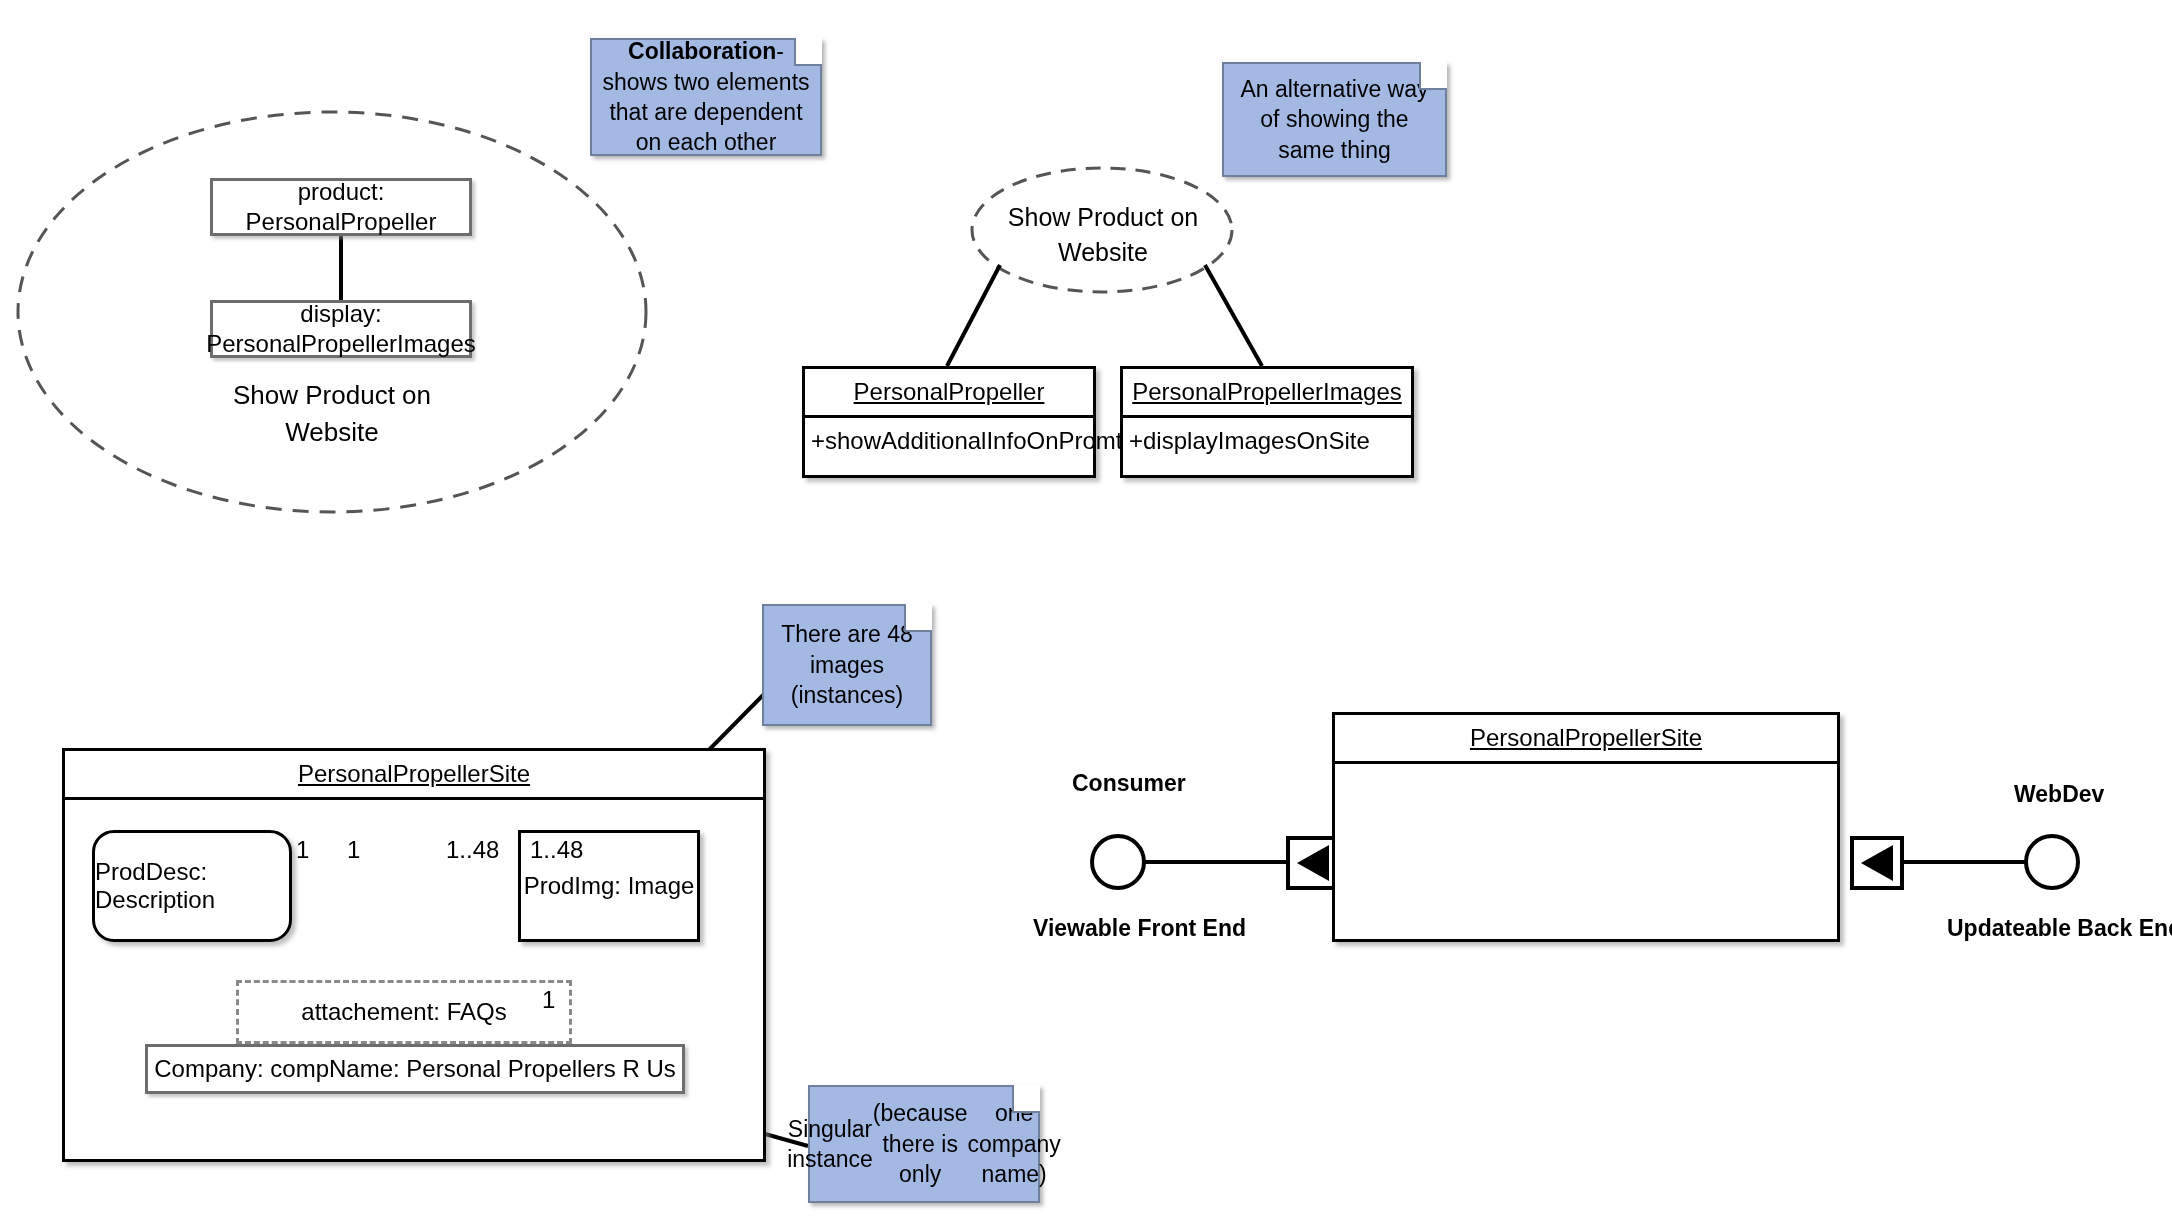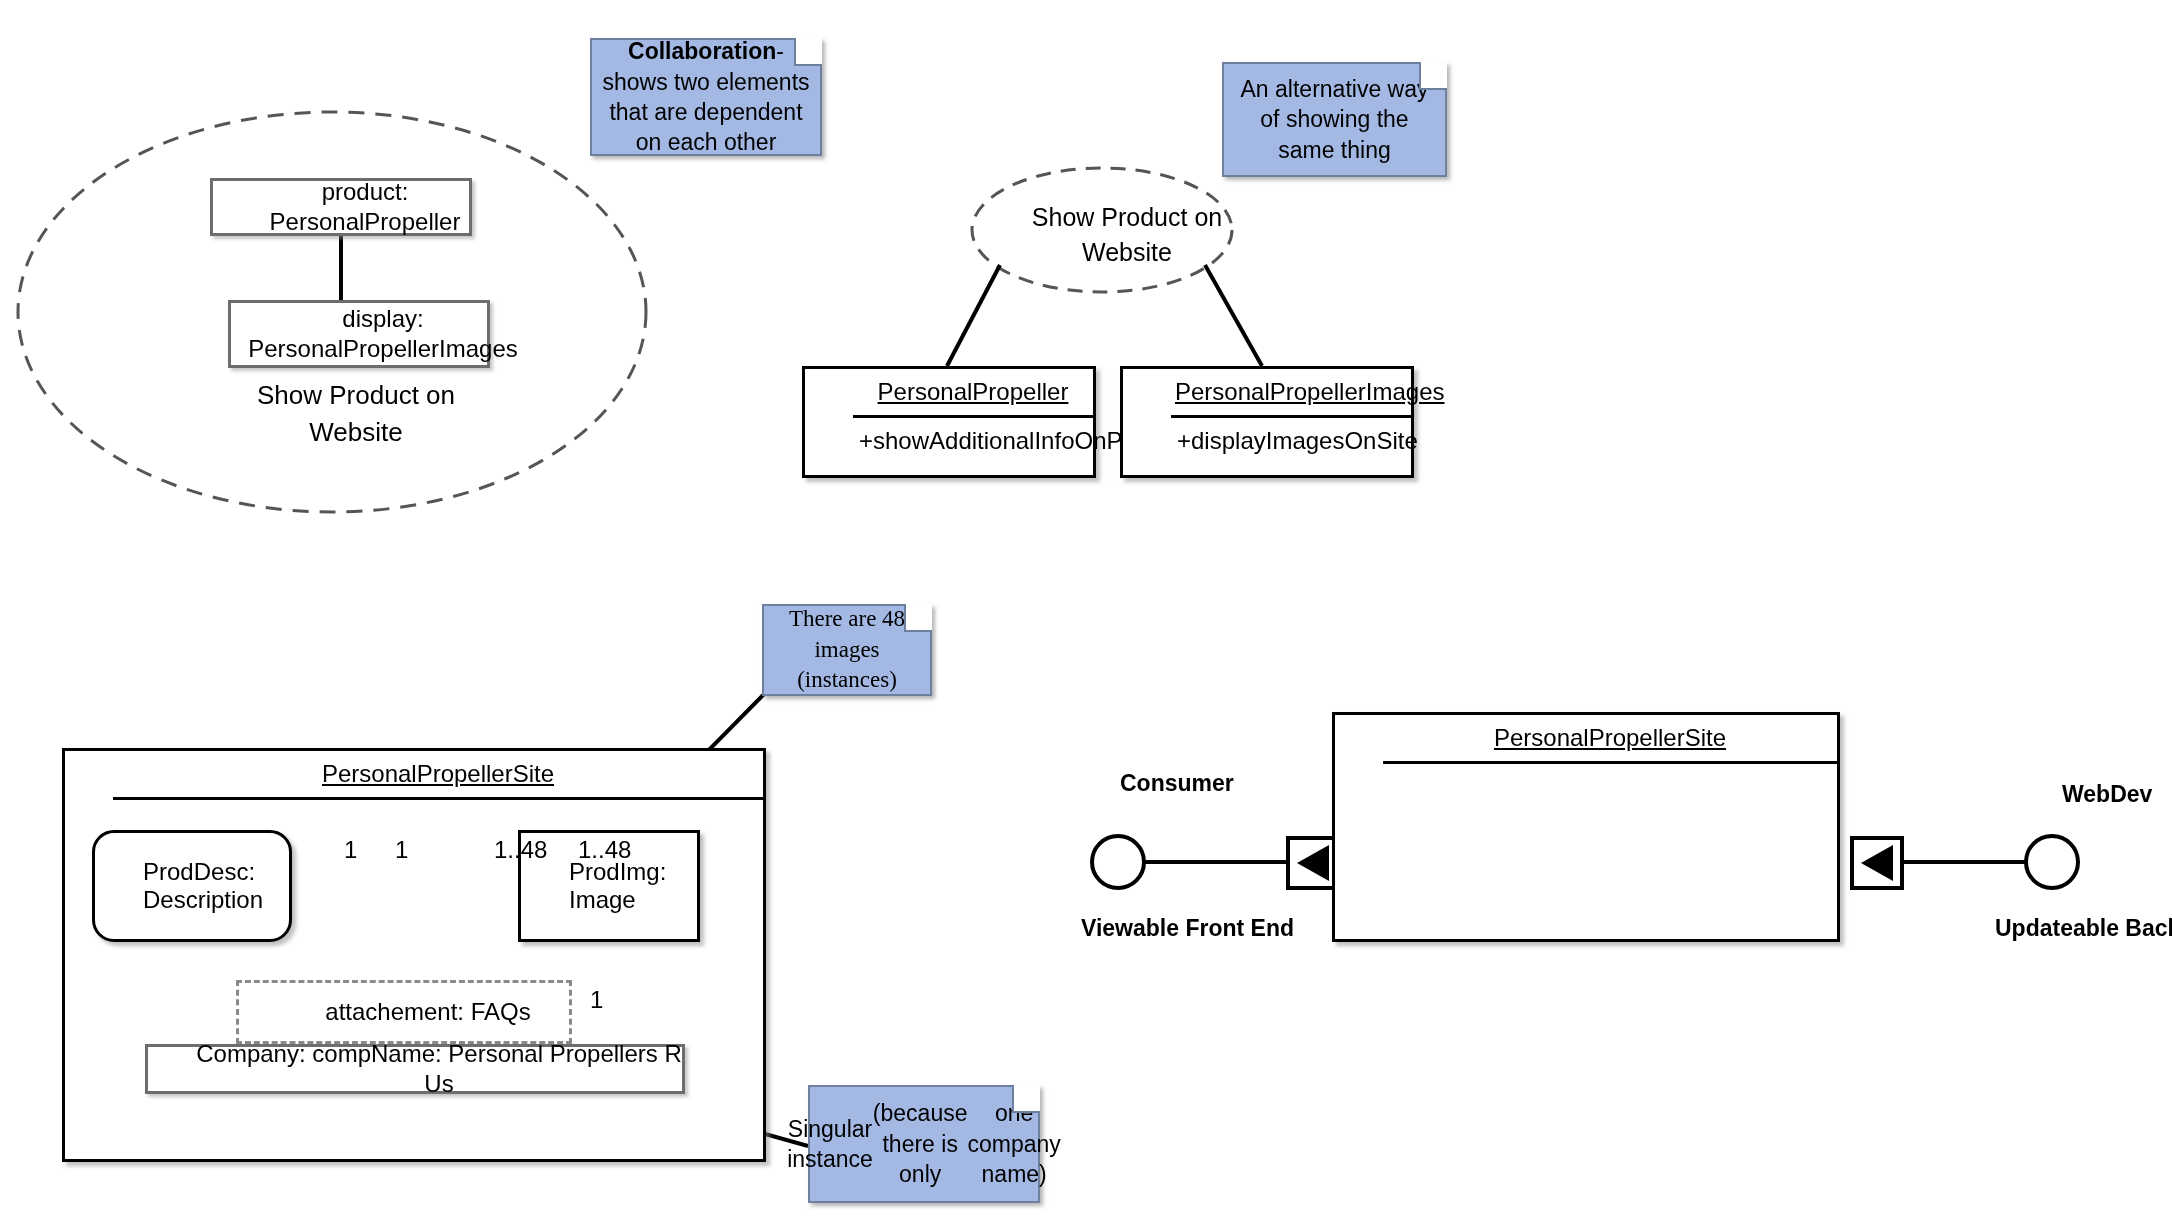--- a/index.html
+++ b/index.html
@@ -24,7 +24,7 @@
   }
 
   
-  .abs { position: absolute; box-sizing: border-box; padding-left: 48px; }
+  .abs { position: absolute; box-sizing: border-box; }
 
   
   .note {

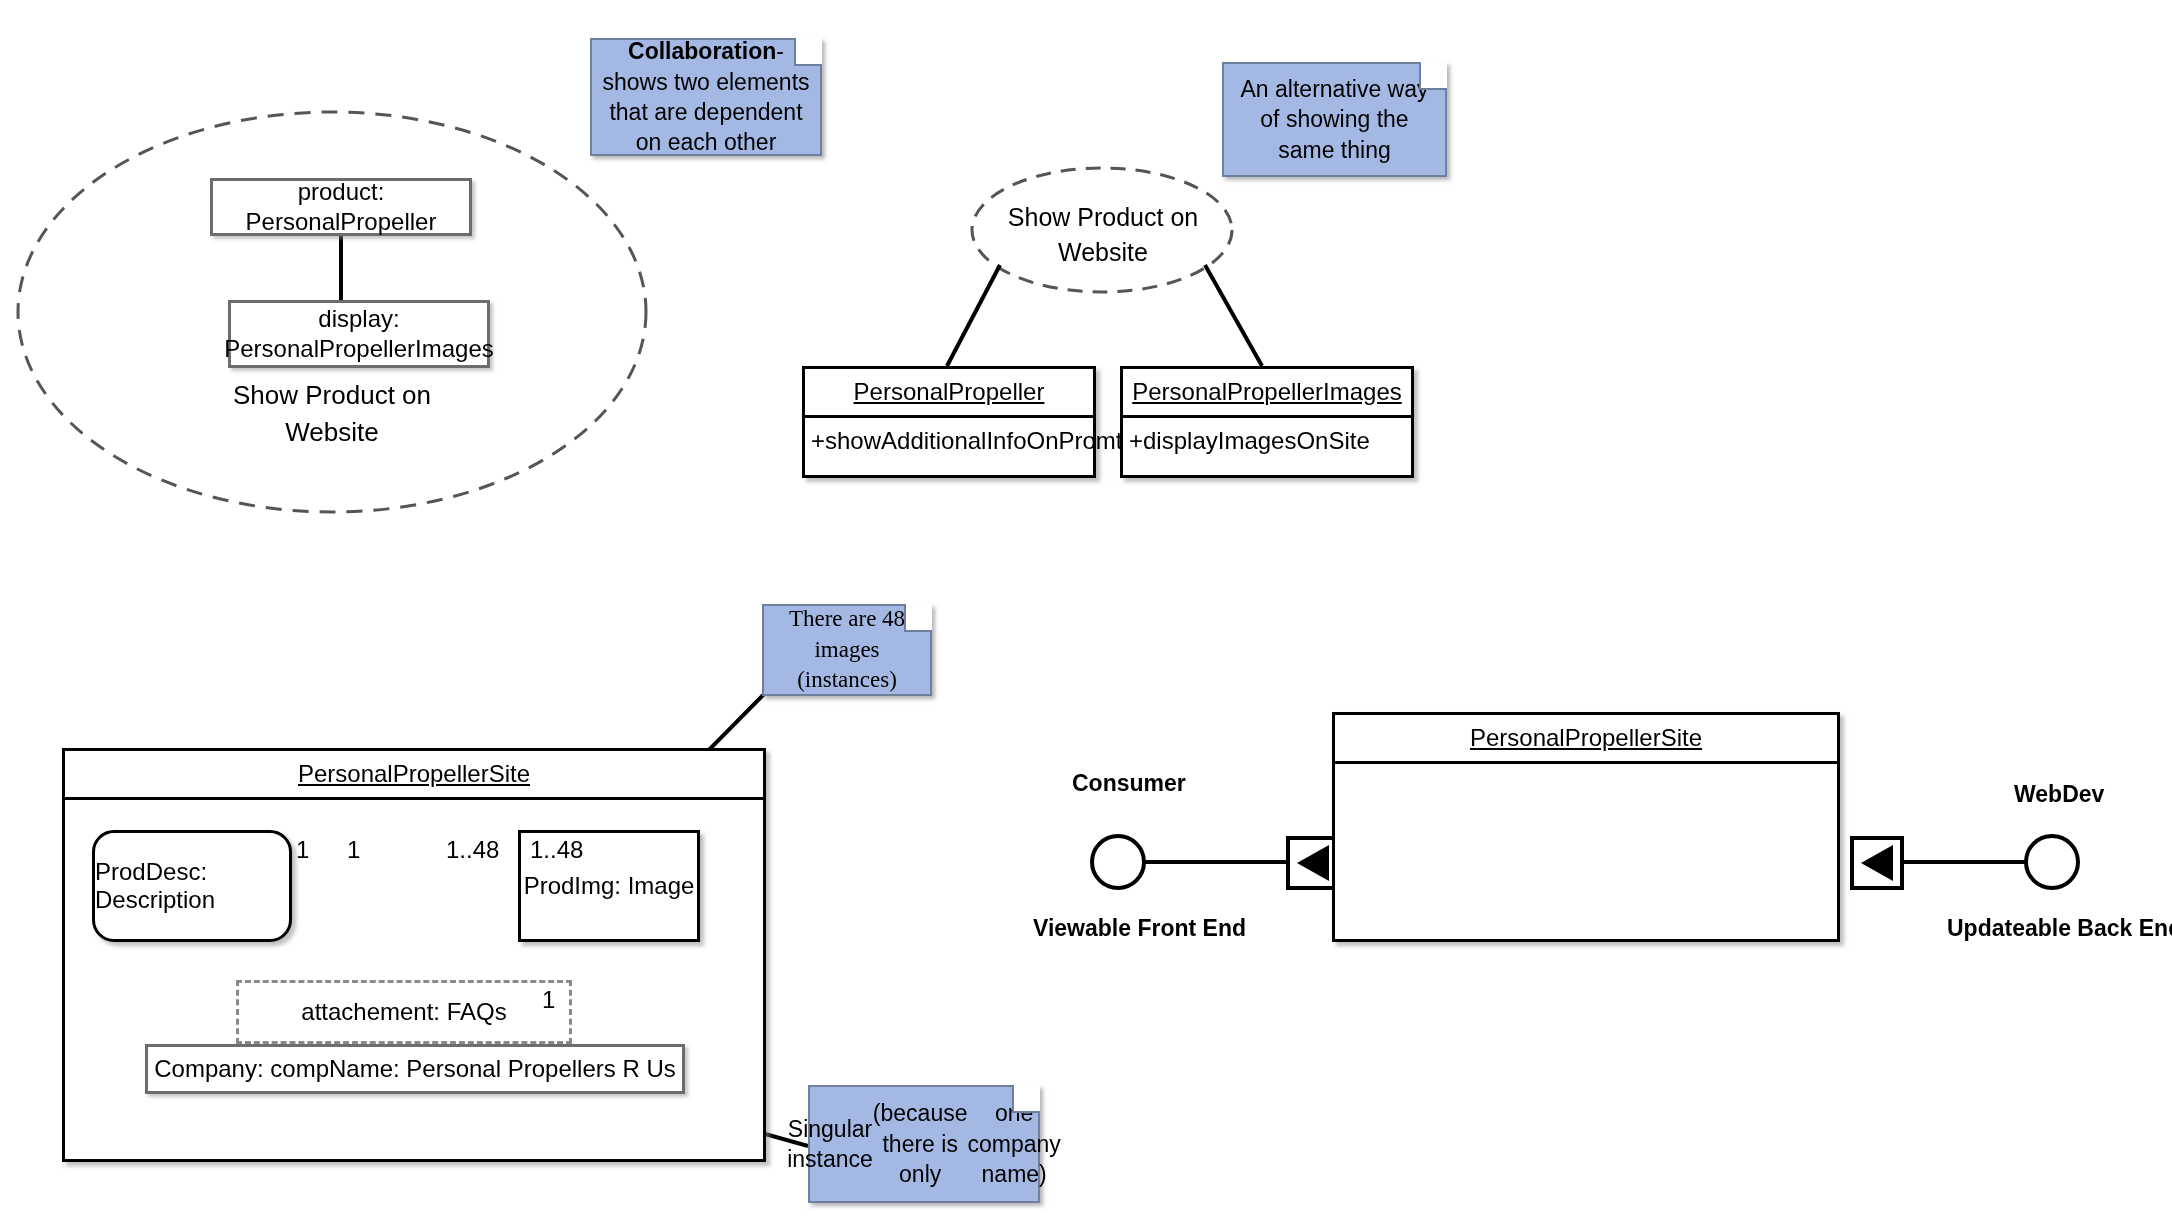--- a/index.html
+++ b/index.html
@@ -149,7 +149,7 @@
     <div>PersonalPropeller</div>
   </div>
 
-  <div class="abs gbox" style="left:210px; top:300px; width:262px; height:68px; flex-direction:column;margin-left:18px;">
+  <div class="abs gbox" style="left:210px; top:300px; width:262px; height:58px; flex-direction:column;">
     <div>display:</div>
     <div>PersonalPropellerImages</div>
   </div>

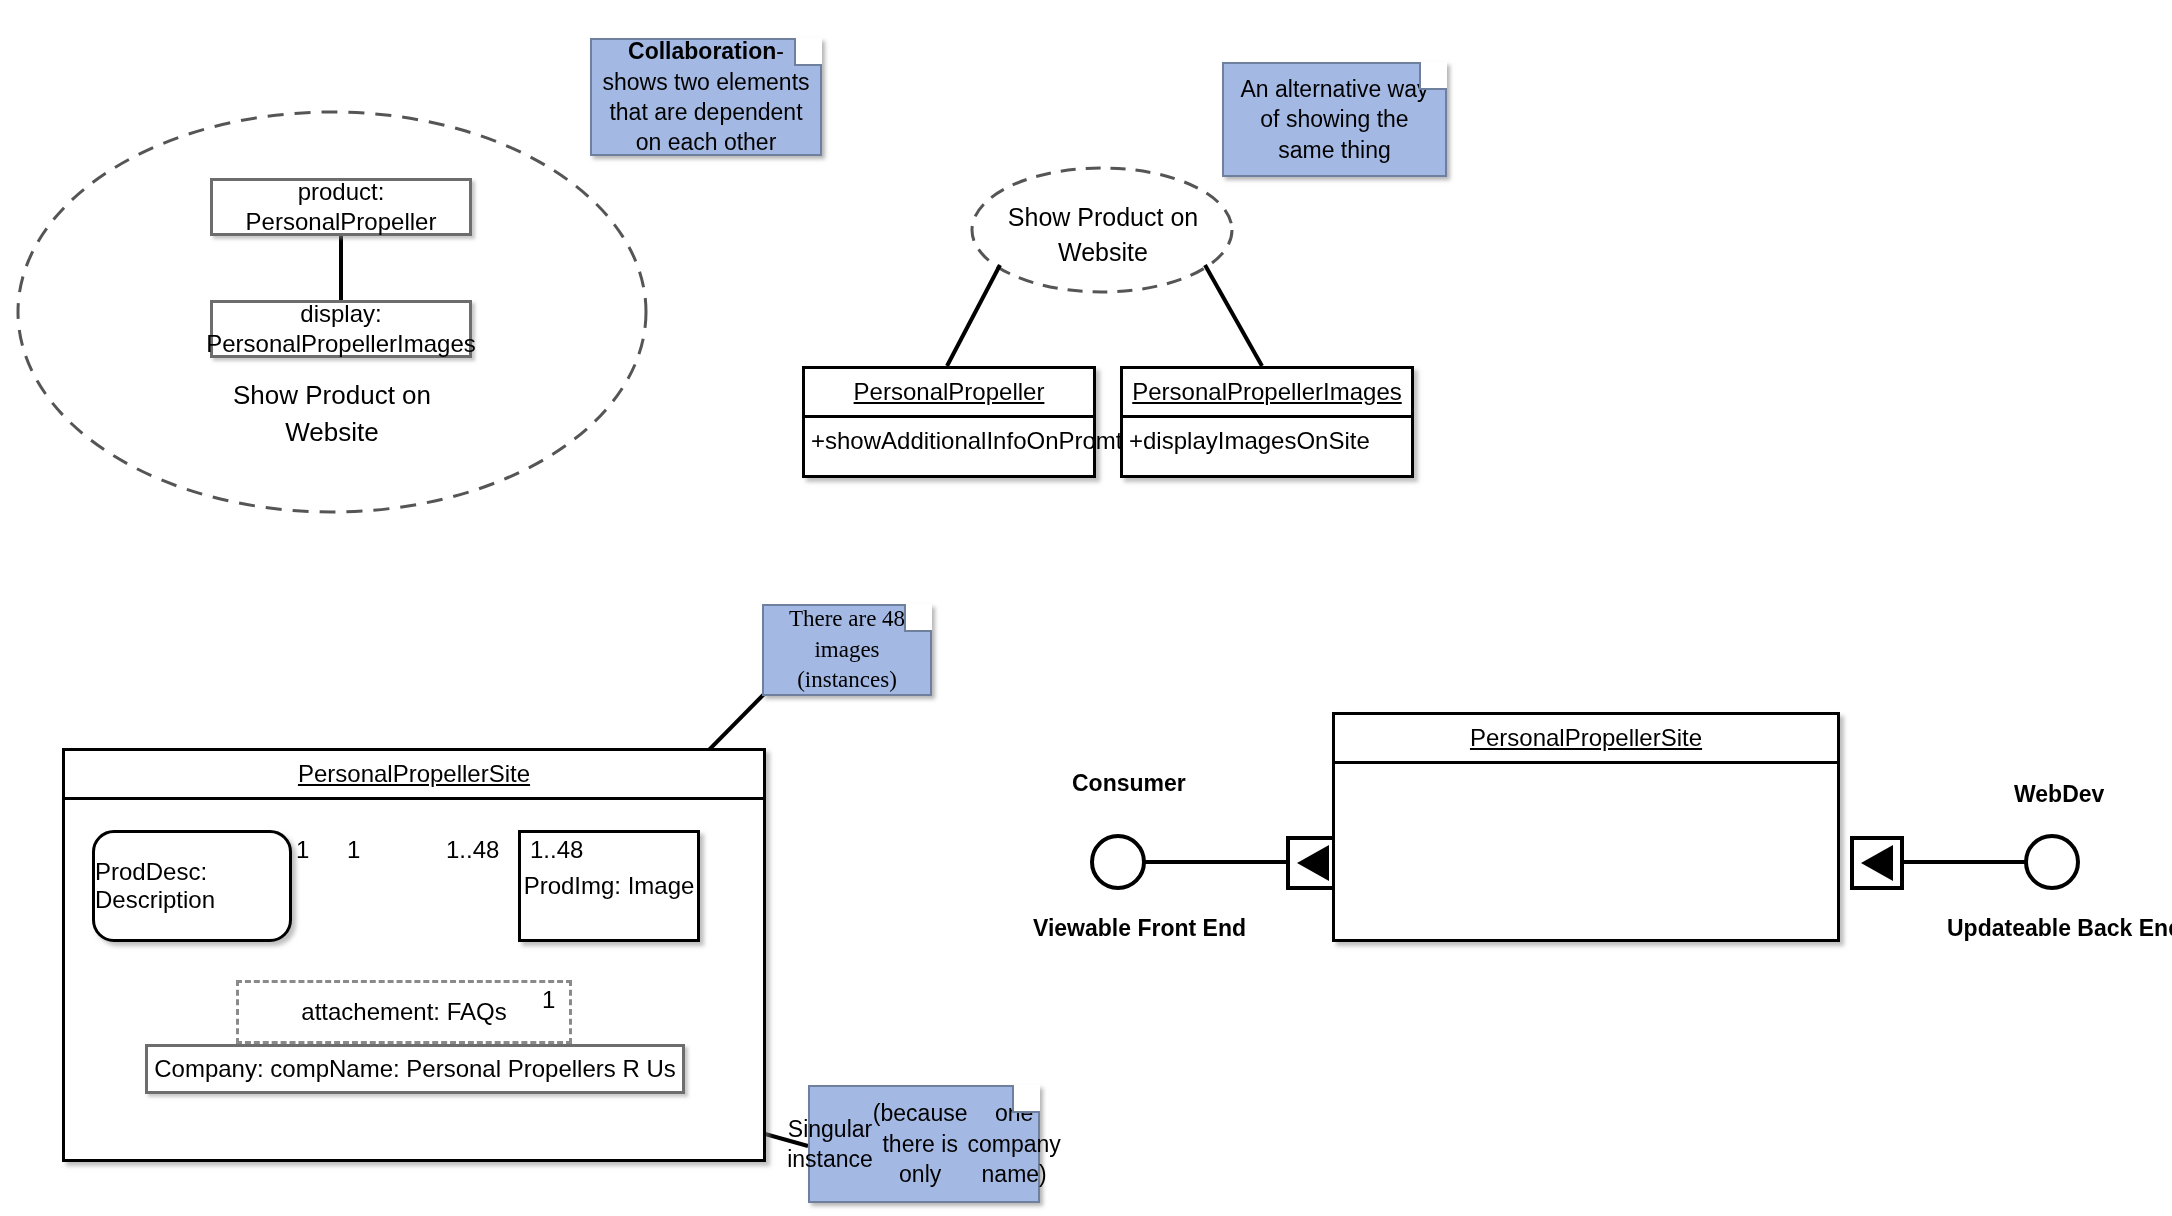--- a/index.html
+++ b/index.html
@@ -181,7 +181,7 @@
     <div class="ops">+displayImagesOnSite</div>
   </div>
 
-  <div class="abs note" style="left:762px; top:604px; width:170px; height:92px; flex-direction:column;font-family:Liberation Serif, serif;">
+  <div class="abs note" style="left:762px; top:604px; width:170px; height:122px; flex-direction:column;">
     <span class="folded"></span>
     <div>There are 48</div>
     <div>images</div>

